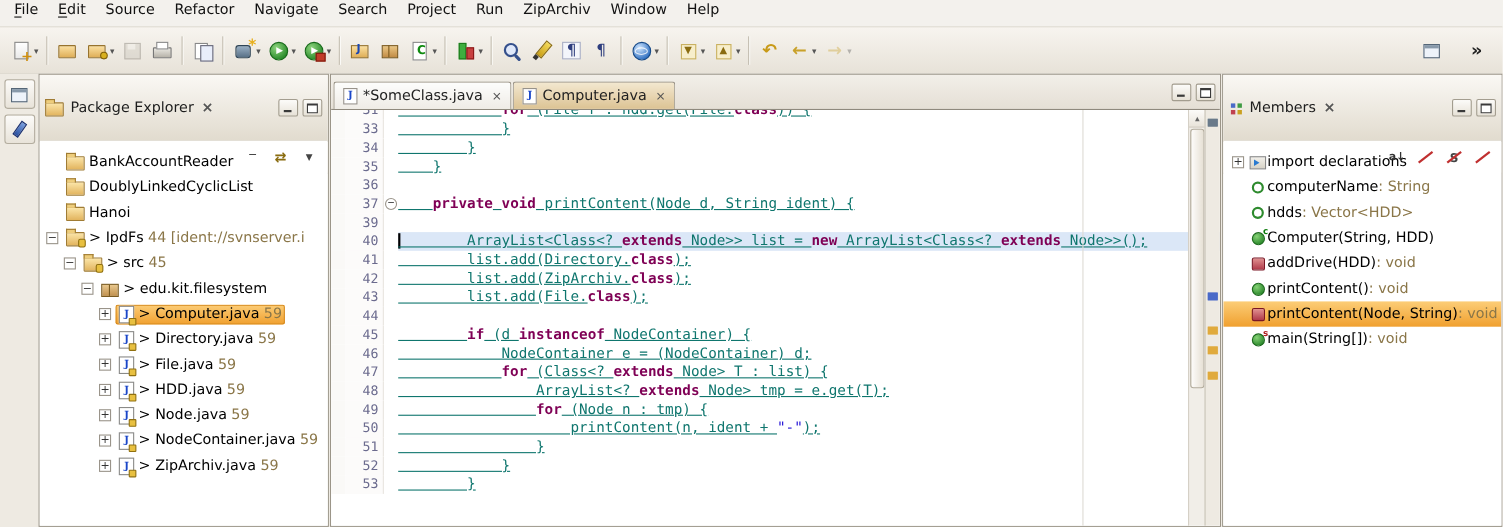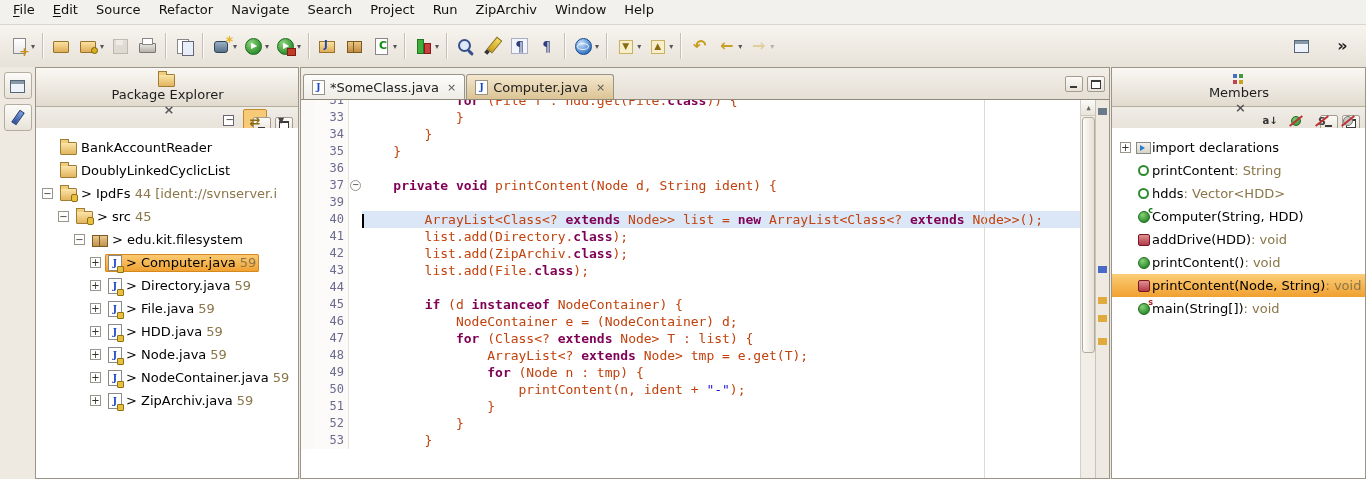--- a/index.html
+++ b/index.html
@@ -91,8 +91,8 @@
   .editor{left:300px;width:808px;}
   .members{left:1111px;width:253px;}
 
-  .phead{height:30px;display:flex;align-items:center;padding:4px 5px;position:relative;
-    background:linear-gradient(#faf8f4,#e1dbce);border-bottom:1px solid #b4aea1;flex-direction:column;}
+  .phead{height:30px;display:flex;align-items:center;padding:15px 5px;position:relative;
+    background:linear-gradient(#faf8f4,#e1dbce);border-bottom:1px solid #b4aea1;}
   .picon{margin-right:2px;}
   .ptitle{margin:0 3px 0 4px;color:#1d1d1d;white-space:nowrap;}
   .pclose{color:#555;font-size:13px;font-weight:bold;margin-left:4px;}

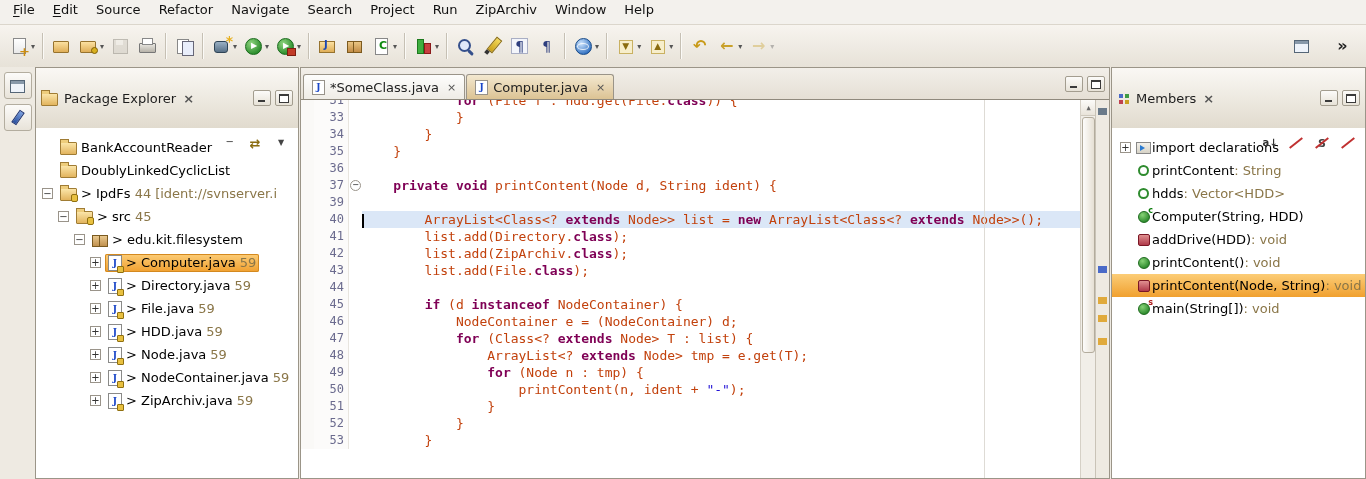--- a/index.html
+++ b/index.html
@@ -172,7 +172,7 @@
   .sg-k{color:var(--kw,#7f0055);font-weight:bold;}
   .sg-s{color:var(--str,#2313d6);}
   .sg-o{color:var(--str,#2313d6);font-style:italic;}
-  .sg-d{color:#c2410c;}
+  .sg-d{color:#0f766e;text-decoration:underline;}
   .marginline{position:absolute;top:0;bottom:0;width:1px;background:#dedbd5;left:calc(57px + 80ch);z-index:2;}
   .vsb{position:absolute;top:0;bottom:0;right:13px;width:15px;background:#f1eee8;border-left:1px solid #d5d0c6;z-index:3;}
   .sbtn{height:15px;display:flex;align-items:center;justify-content:center;font-size:7px;color:#666;

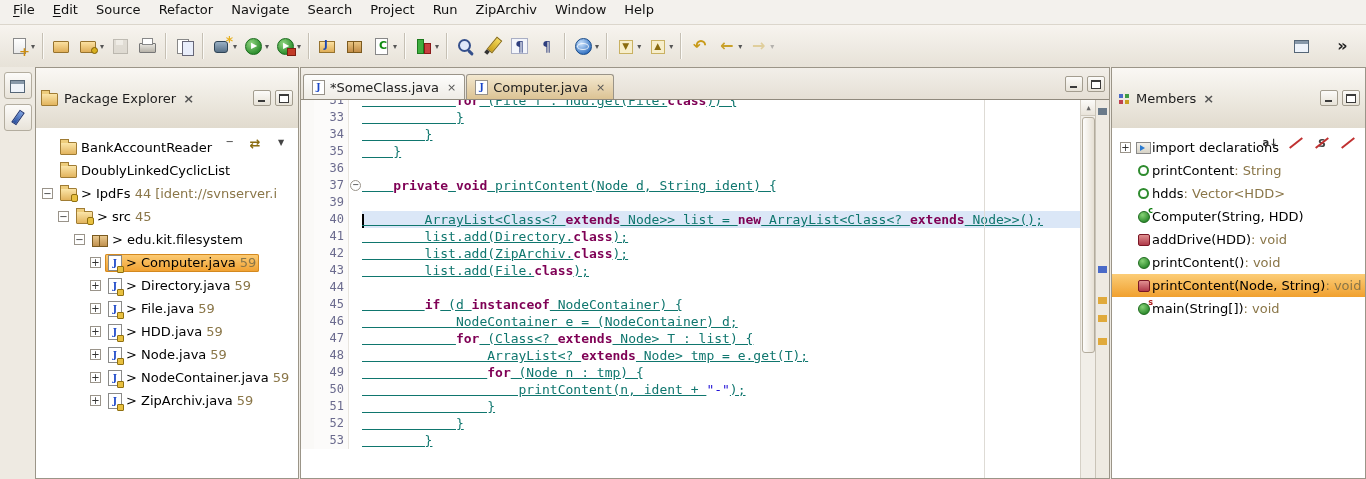--- a/index.html
+++ b/index.html
@@ -688,7 +688,7 @@
             <span class="miw">
               <span class="mi mi-field"></span>
             </span>
-            <span class="mlabel">printContent</span>
+            <span class="mlabel">computerName</span>
             <span class="mtype"> : String</span>
           </div>
           <div class="mrow">

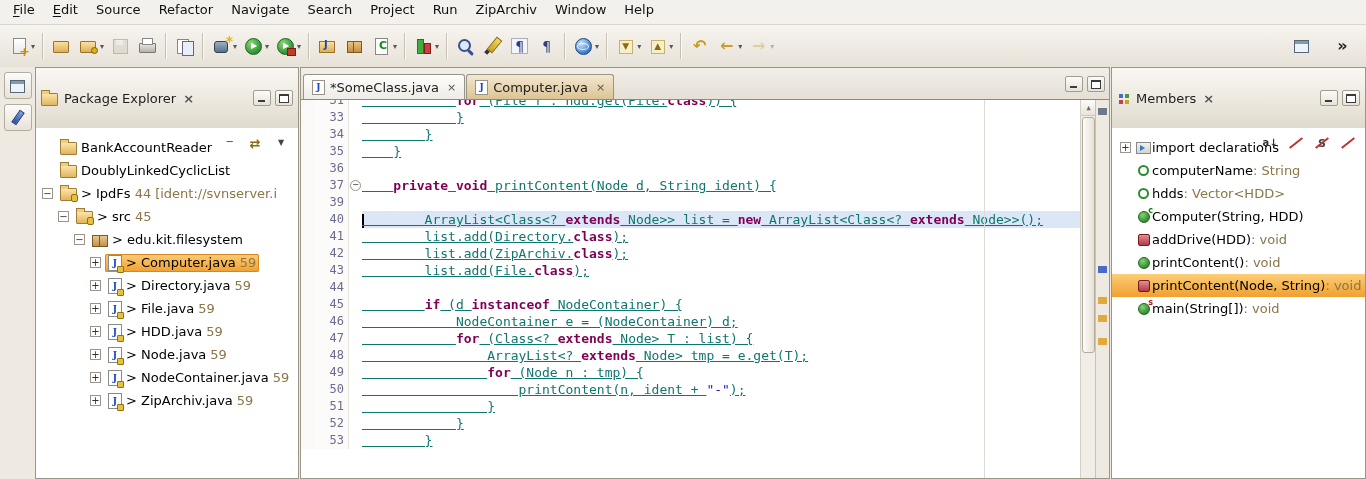--- a/index.html
+++ b/index.html
@@ -387,6 +387,14 @@
           </div>
           <div class="trow">
             <span class="tindent" style="width: 6px;"></span>
+            <span class="texpsp"></span>
+            <span class="tbody">
+              <span class="tico ico-folder"></span>
+              <span class="tlabel">Hanoi</span>
+            </span>
+          </div>
+          <div class="trow">
+            <span class="tindent" style="width: 6px;"></span>
             <span class="texp">−</span>
             <span class="tbody">
               <span class="tico ico-project"></span>

